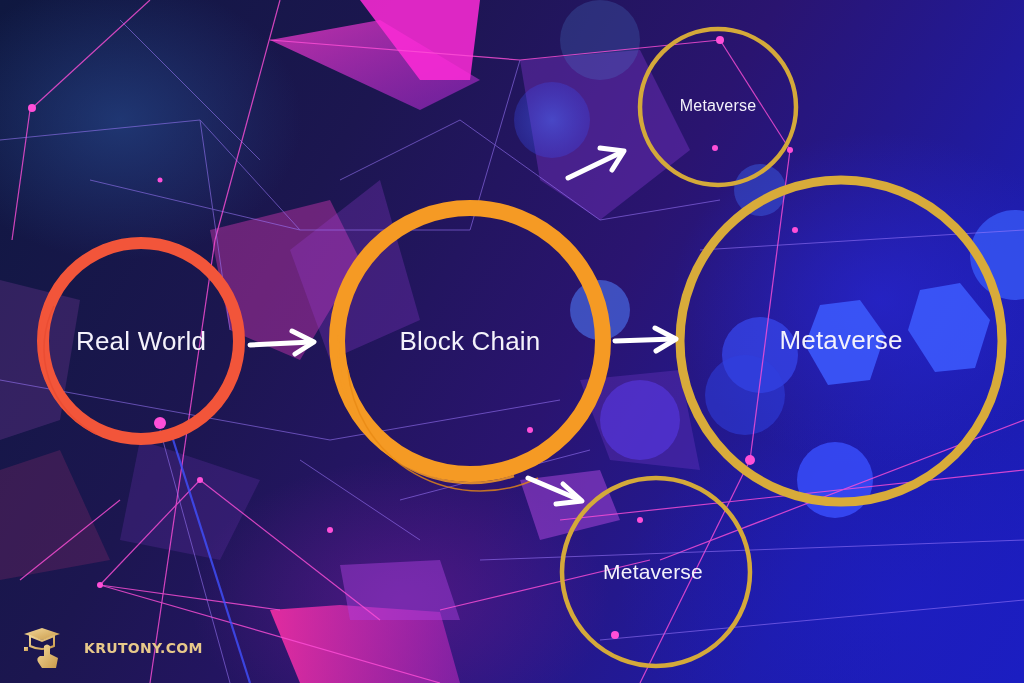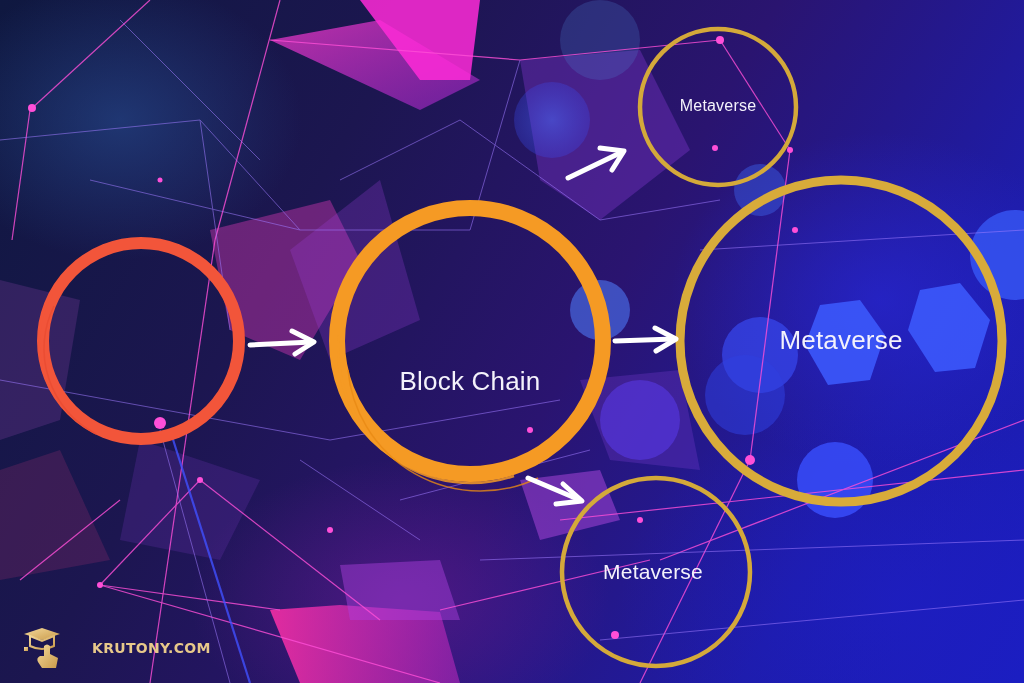--- a/index.html
+++ b/index.html
@@ -160,6 +160,7 @@
     </g>
   </svg>
 
+  <div class="label" style="left:141px; top:341px; font-size:26px;">Real World</div>
   <div class="label" style="left:470px; top:341px; font-size:26px;margin-top:40px;">Block Chain</div>
   <div class="label" style="left:718px; top:106px; font-size:16px;">Metaverse</div>
   <div class="label" style="left:841px; top:340px; font-size:26px;">Metaverse</div>

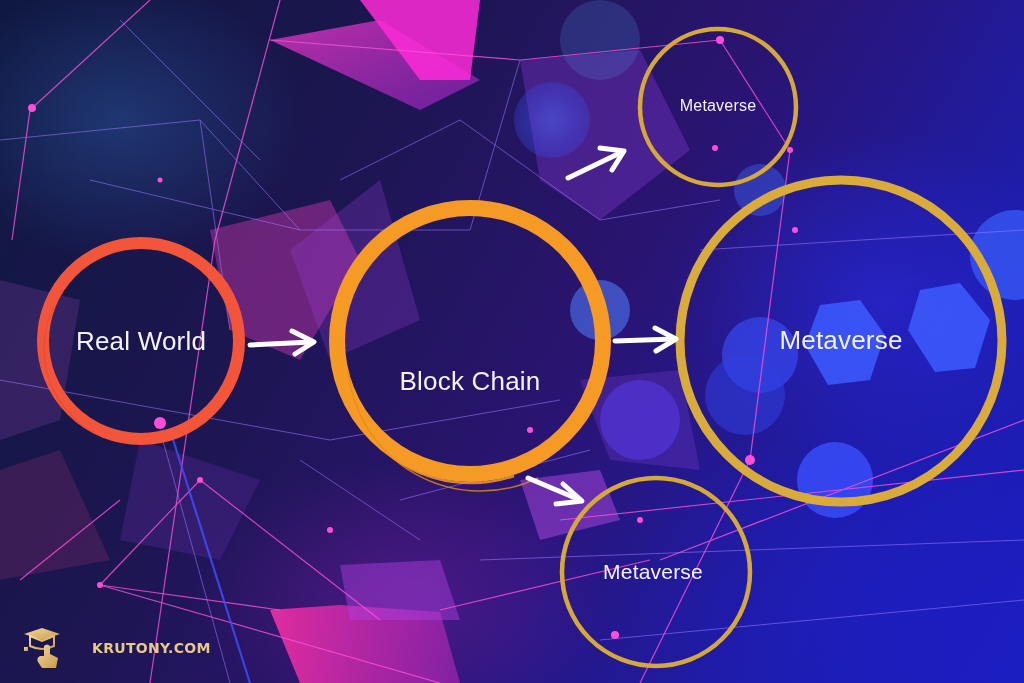--- a/index.html
+++ b/index.html
@@ -161,7 +161,7 @@
   </svg>
 
   <div class="label" style="left:141px; top:341px; font-size:26px;">Real World</div>
-  <div class="label" style="left:470px; top:341px; font-size:26px;margin-top:40px;">Block Chain</div>
+  <div class="label" style="left:470px; top:341px; font-size:26px;">Block Chain</div>
   <div class="label" style="left:718px; top:106px; font-size:16px;">Metaverse</div>
   <div class="label" style="left:841px; top:340px; font-size:26px;">Metaverse</div>
   <div class="label" style="left:653px; top:572px; font-size:21px;">Metaverse</div>

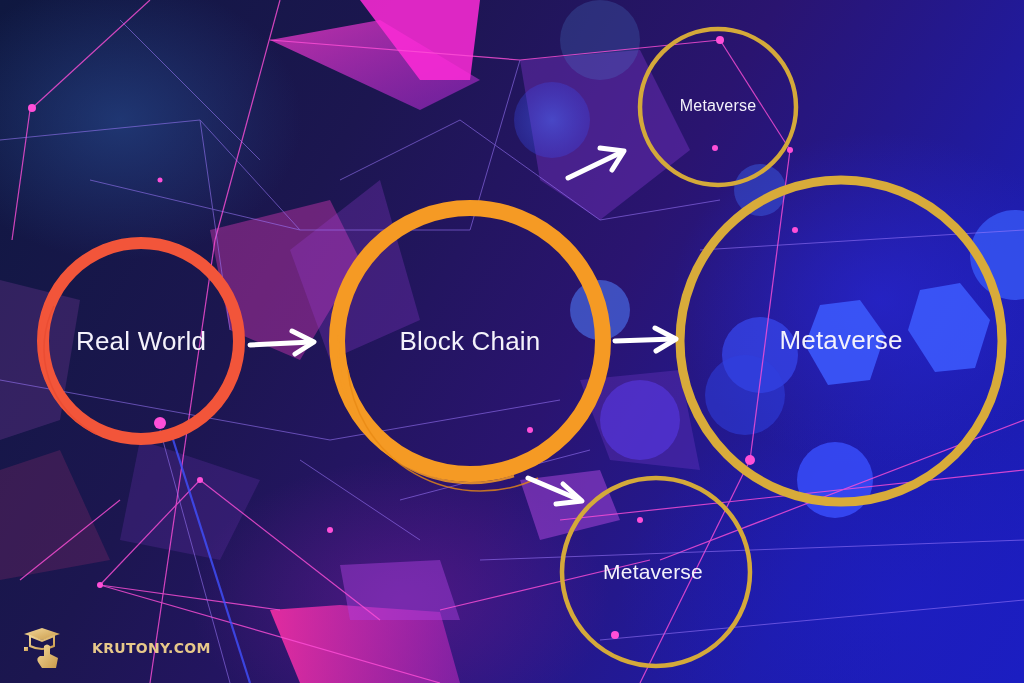--- a/index.html
+++ b/index.html
@@ -14,7 +14,7 @@
   }
   svg.bg { position:absolute; left:0; top:0; }
   .label { position:absolute; color:#f4f2fb; font-family:Liberation Sans, sans-serif; white-space:nowrap; transform:translate(-50%,-50%); letter-spacing:0.2px; }
-  .brand { position:absolute; left:22px; top:626px; display:flex; align-items:center; gap:28px; }
+  .brand { position:absolute; left:22px; top:626px; display:flex; align-items:center; gap:20px; }
   .brand-text { font-family:"DejaVu Sans", sans-serif; font-weight:bold; font-size:14px; color:#e8c98a; letter-spacing:0.3px; }
 </style>
 </head>

